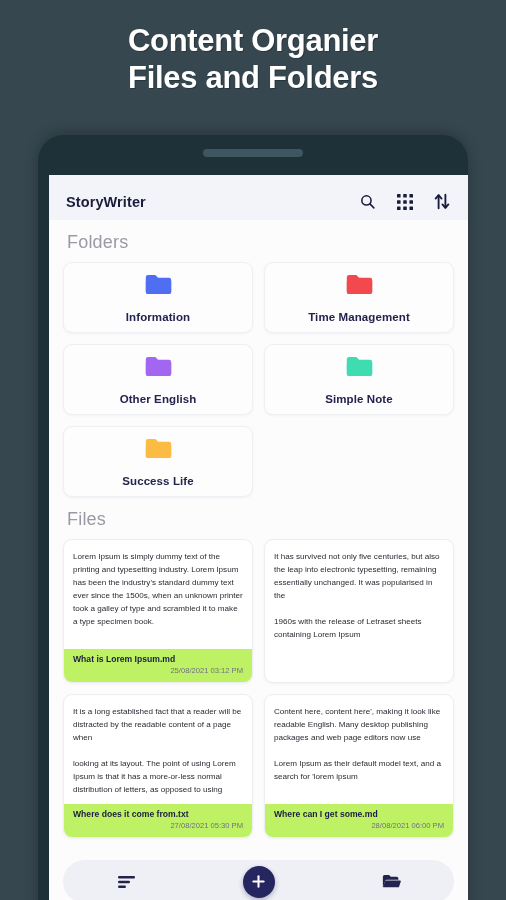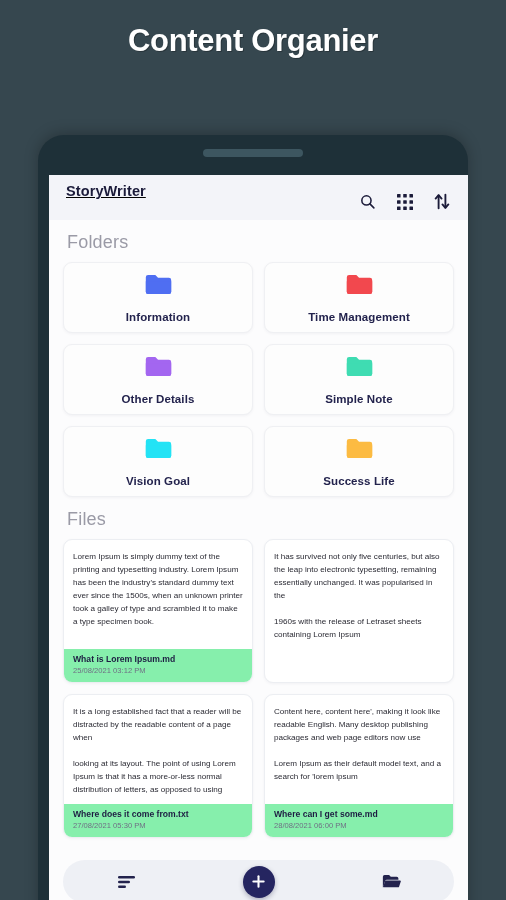--- a/index.html
+++ b/index.html
@@ -142,6 +142,7 @@
 
 <div class="promo-title">
   <div>Content Organier</div>
+  <div>Files and Folders</div>
 </div>
 
 <div class="phone">

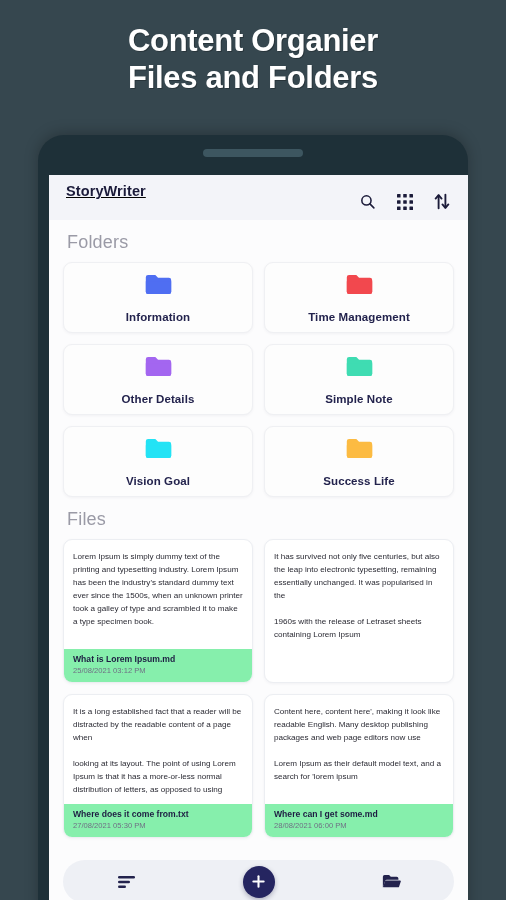--- a/index.html
+++ b/index.html
@@ -43,9 +43,8 @@
   .appbar {
     height: 45px;
     background: #f3f4f9;
-    display: flex; 
+    display: flex; align-items: center;
     padding: 8px 18px 0 17px;
-    text-decoration: underline;
   }
   .app-title {
     flex: 1;

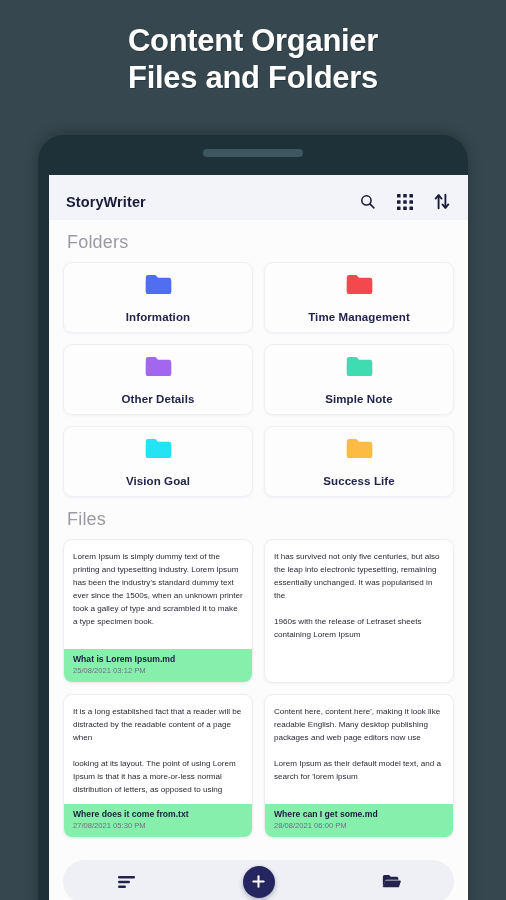--- a/index.html
+++ b/index.html
@@ -206,7 +206,7 @@
               <path d="M2 4.5a2.5 2.5 0 0 1 2.5-2.5h8l3 3h12A2.5 2.5 0 0 1 30 7.5v13a2.5 2.5 0 0 1-2.5 2.5h-23A2.5 2.5 0 0 1 2 20.5z" fill="#a366f0"></path>
               <path d="M2 9h28v11.5a2.5 2.5 0 0 1-2.5 2.5h-23A2.5 2.5 0 0 1 2 20.5z" fill="#a366f0"></path>
             </svg>
-          <div class="folder-label">Other Details</div>
+          <div class="folder-label">Other English</div>
         </div>
         <div class="folder-card">
           <svg class="folder-ico" viewBox="0 0 32 25">

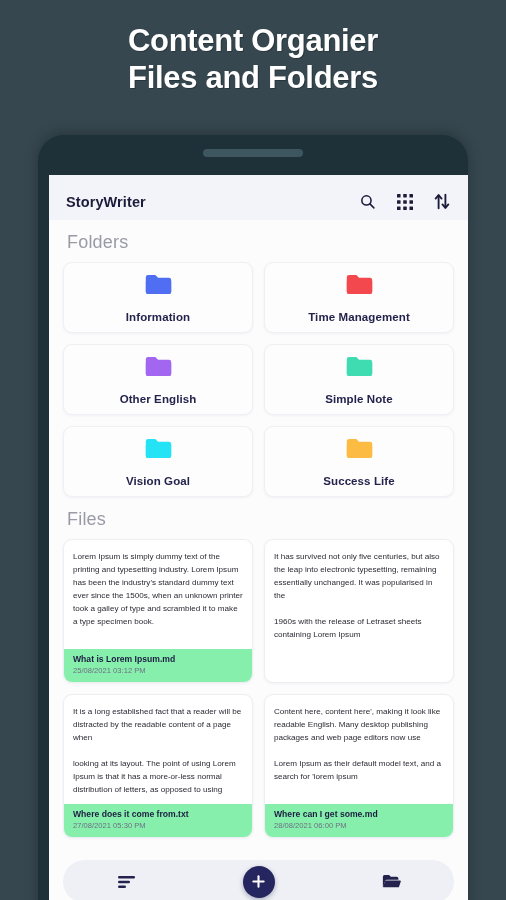--- a/index.html
+++ b/index.html
@@ -217,13 +217,6 @@
         </div>
         <div class="folder-card">
           <svg class="folder-ico" viewBox="0 0 32 25">
-              <path d="M2 4.5a2.5 2.5 0 0 1 2.5-2.5h8l3 3h12A2.5 2.5 0 0 1 30 7.5v13a2.5 2.5 0 0 1-2.5 2.5h-23A2.5 2.5 0 0 1 2 20.5z" fill="#23e3f5"></path>
-              <path d="M2 9h28v11.5a2.5 2.5 0 0 1-2.5 2.5h-23A2.5 2.5 0 0 1 2 20.5z" fill="#23e3f5"></path>
-            </svg>
-          <div class="folder-label">Vision Goal</div>
-        </div>
-        <div class="folder-card">
-          <svg class="folder-ico" viewBox="0 0 32 25">
               <path d="M2 4.5a2.5 2.5 0 0 1 2.5-2.5h8l3 3h12A2.5 2.5 0 0 1 30 7.5v13a2.5 2.5 0 0 1-2.5 2.5h-23A2.5 2.5 0 0 1 2 20.5z" fill="#fcbb42"></path>
               <path d="M2 9h28v11.5a2.5 2.5 0 0 1-2.5 2.5h-23A2.5 2.5 0 0 1 2 20.5z" fill="#fcbb42"></path>
             </svg>

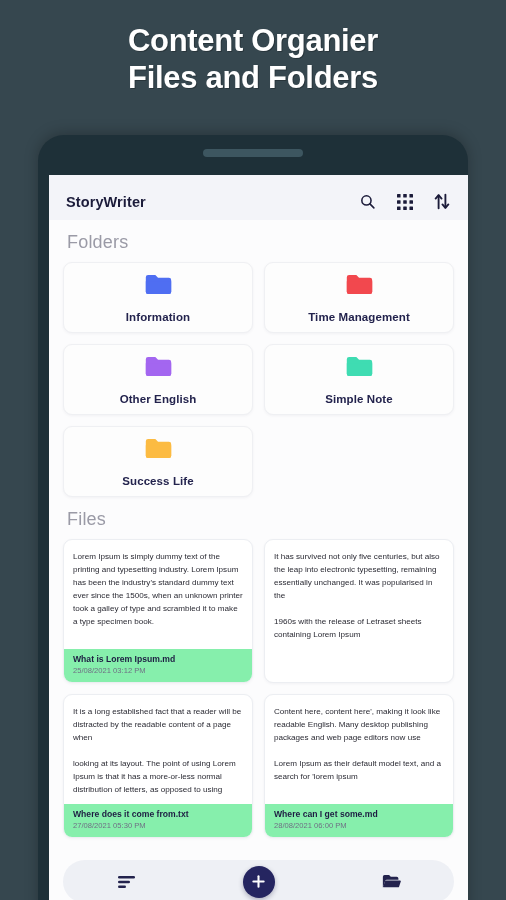--- a/index.html
+++ b/index.html
@@ -106,7 +106,7 @@
     white-space: pre-line;
   }
   .file-foot {
-    background: #86efac;
+    background: #bef264;
     padding: 5px 9px 7px 9px;
   }
   .file-name {

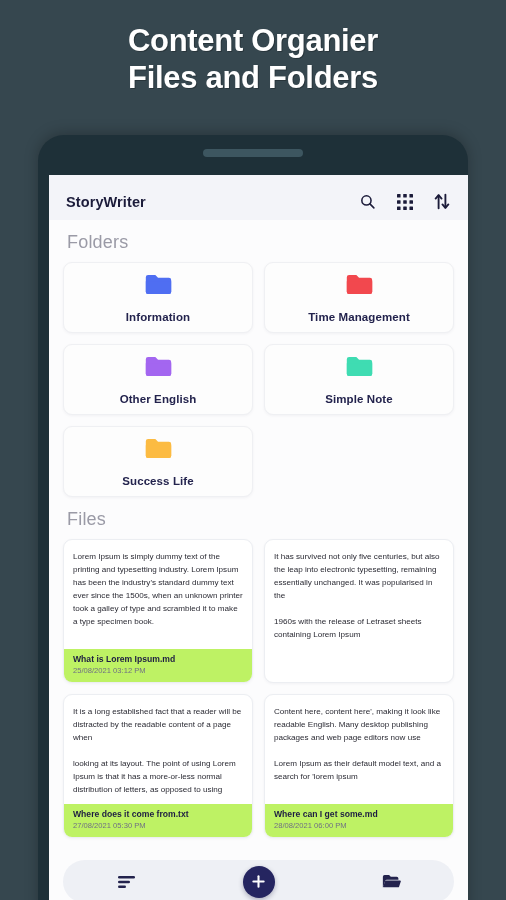--- a/index.html
+++ b/index.html
@@ -118,6 +118,7 @@
   .file-date {
     font-size: 7.6px;
     color: #6f6f84;
+    text-align: right;
   }
   .bottombar {
     position: absolute;

